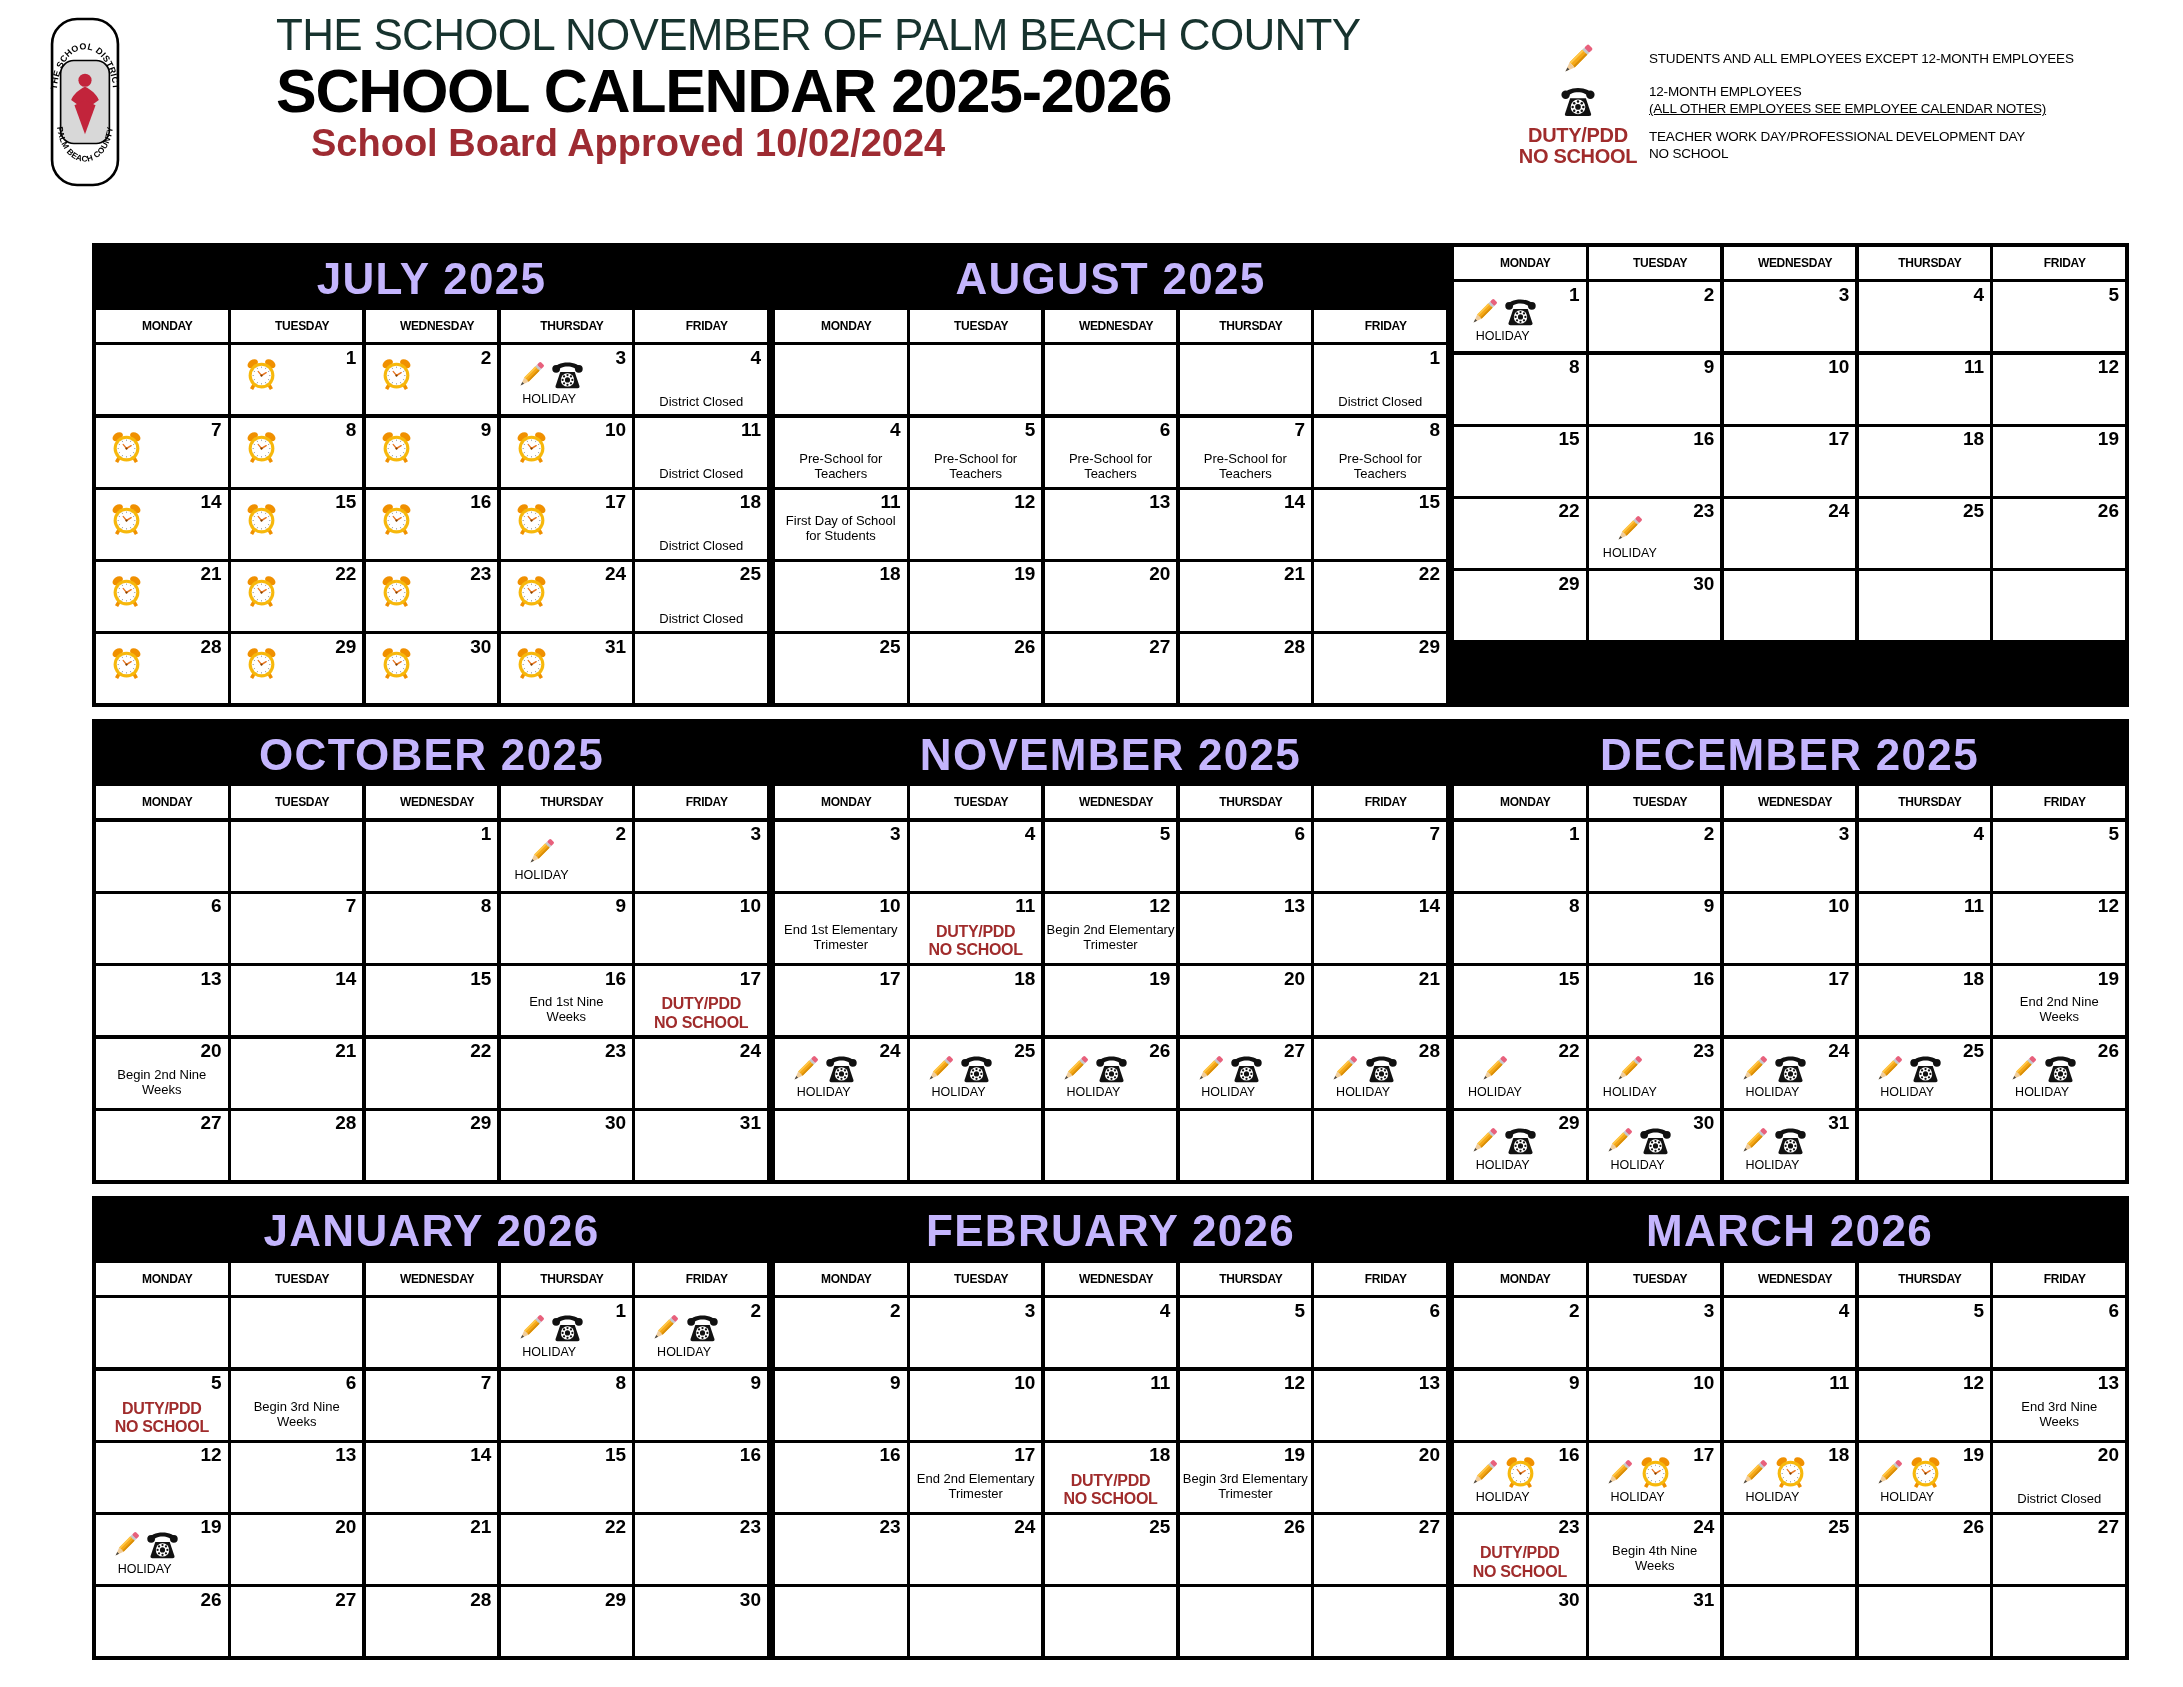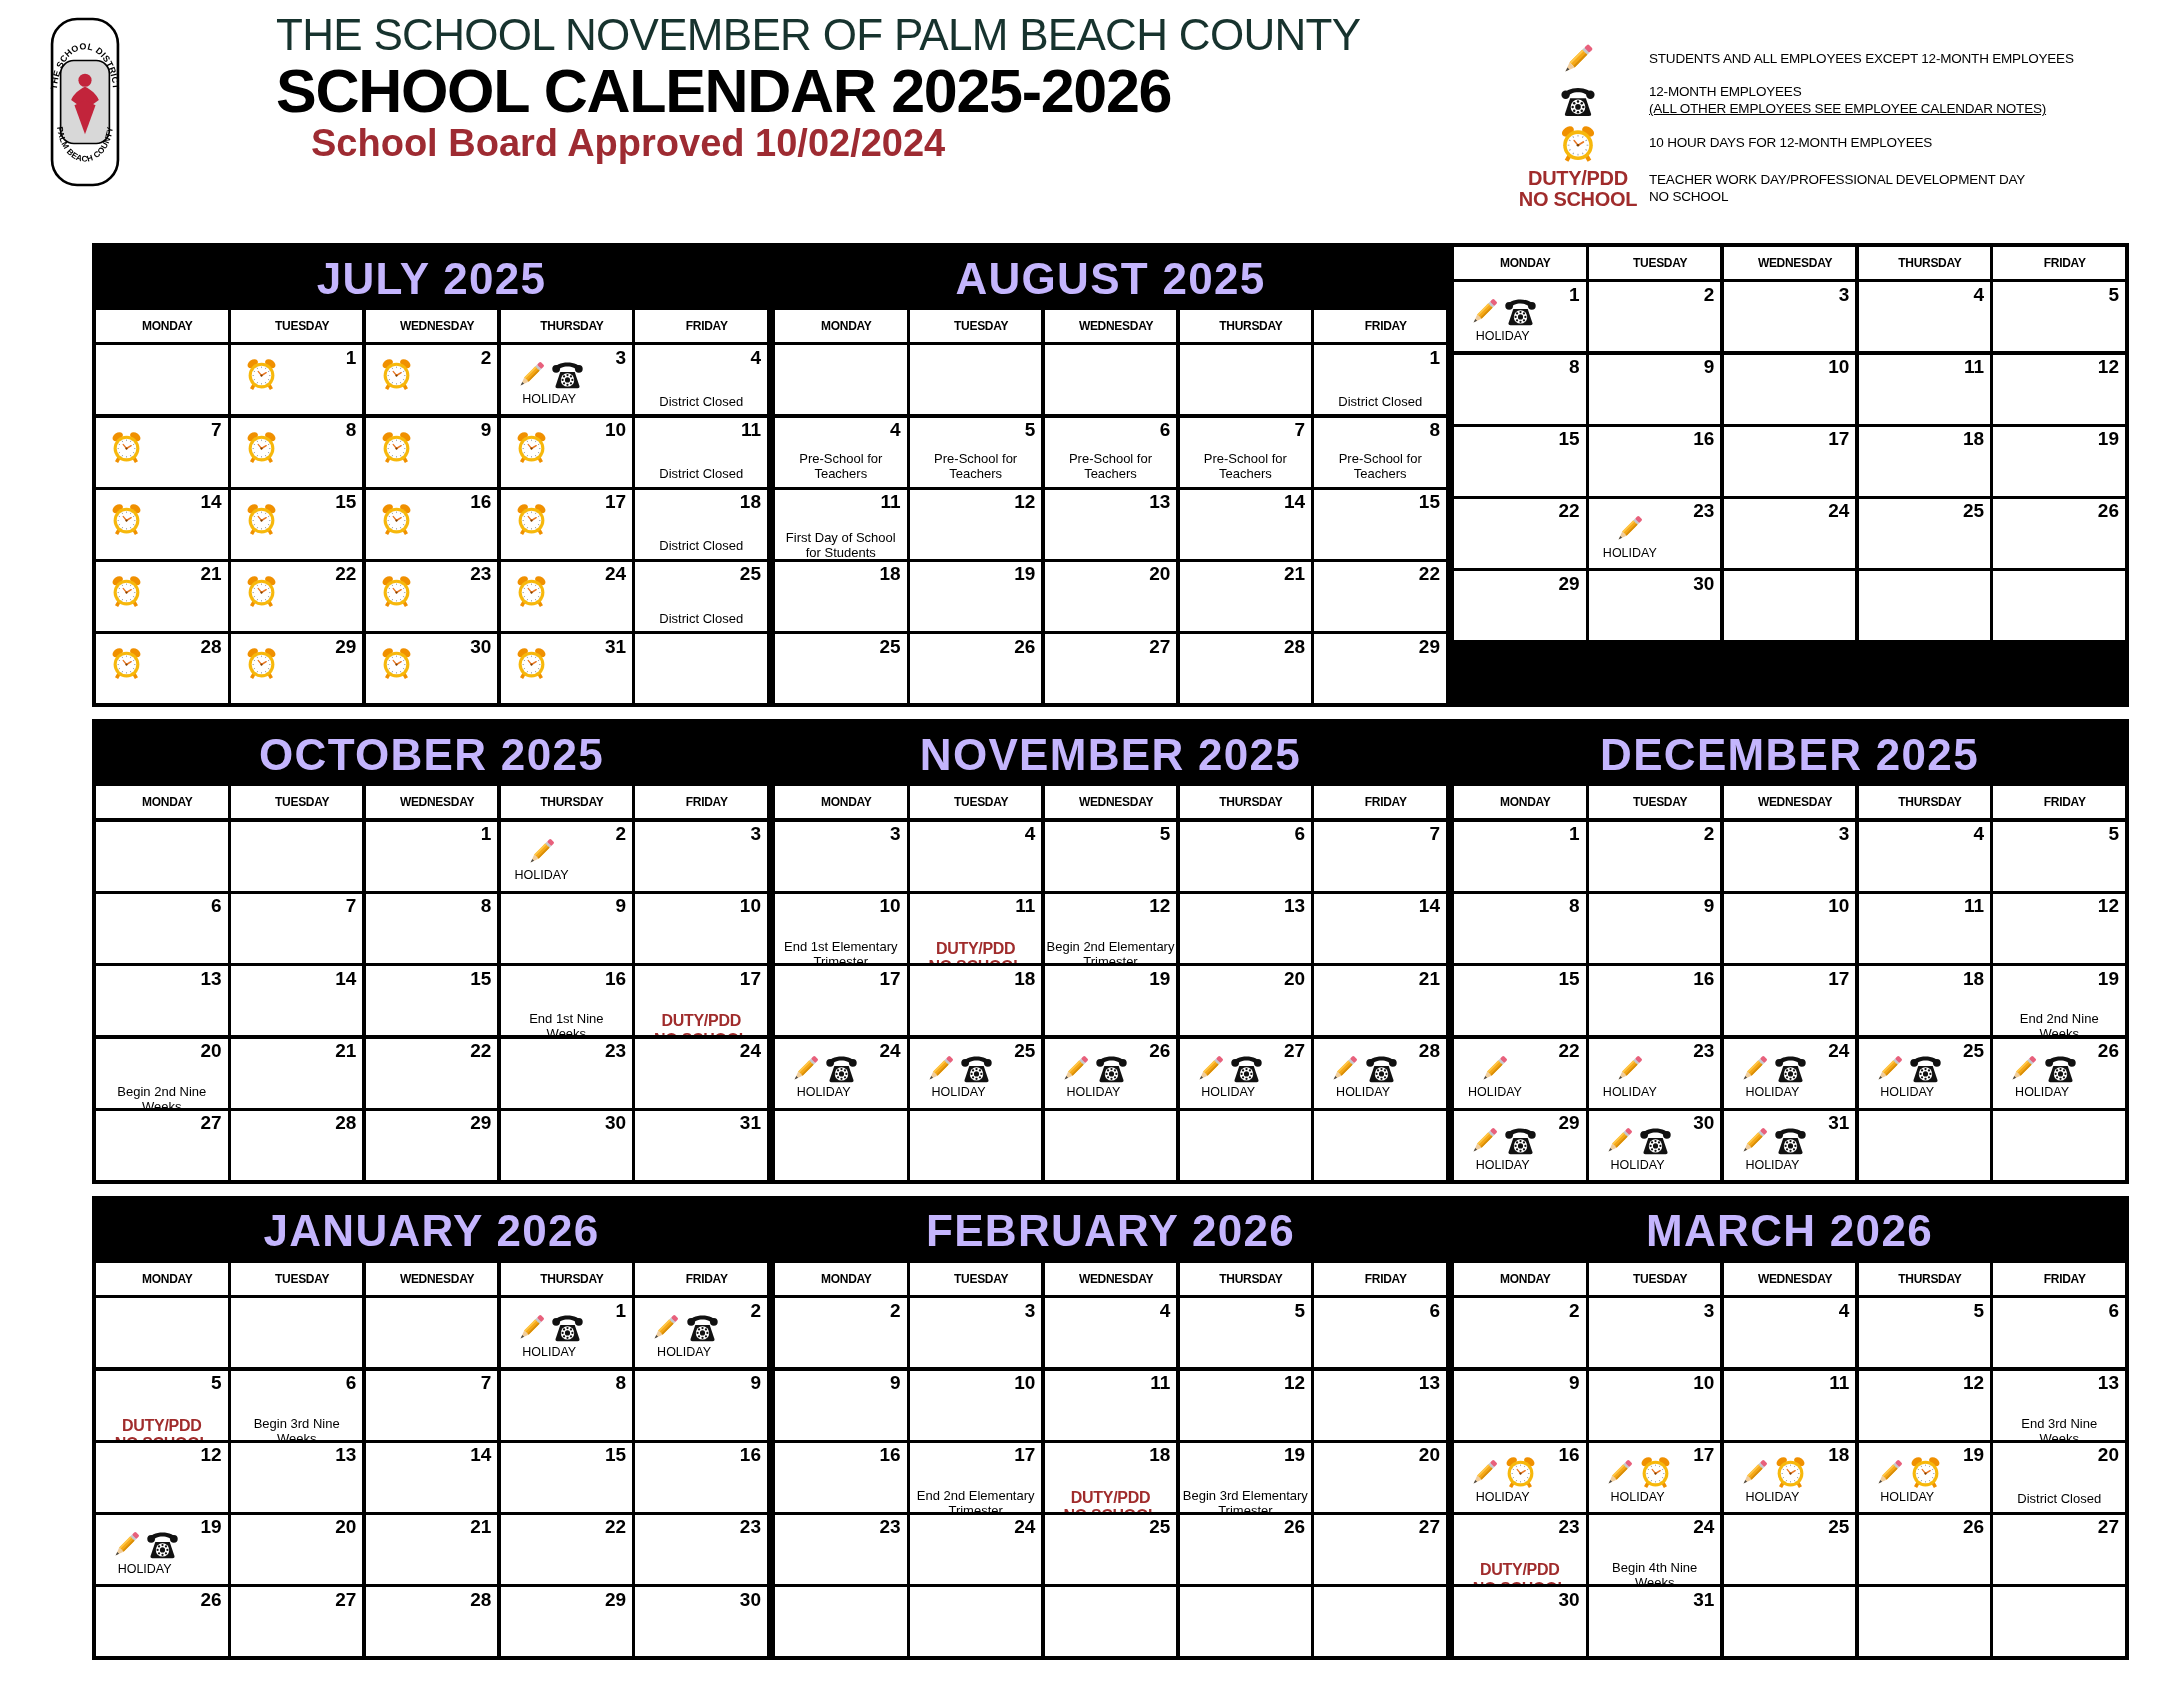--- a/index.html
+++ b/index.html
@@ -165,14 +165,6 @@
   </div>
   <div class="lrow">
     <div class="licon">
-      <svg class="ic" width="38" height="38" viewBox="0 0 64 64">
-          <use href="#sym-clock"></use>
-        </svg>
-    </div>
-    <div class="ltext">10 HOUR DAYS FOR 12-MONTH EMPLOYEES</div>
-  </div>
-  <div class="lrow">
-    <div class="licon">
       <div class="duty-legend">DUTY/PDD
 NO SCHOOL</div>
     </div>

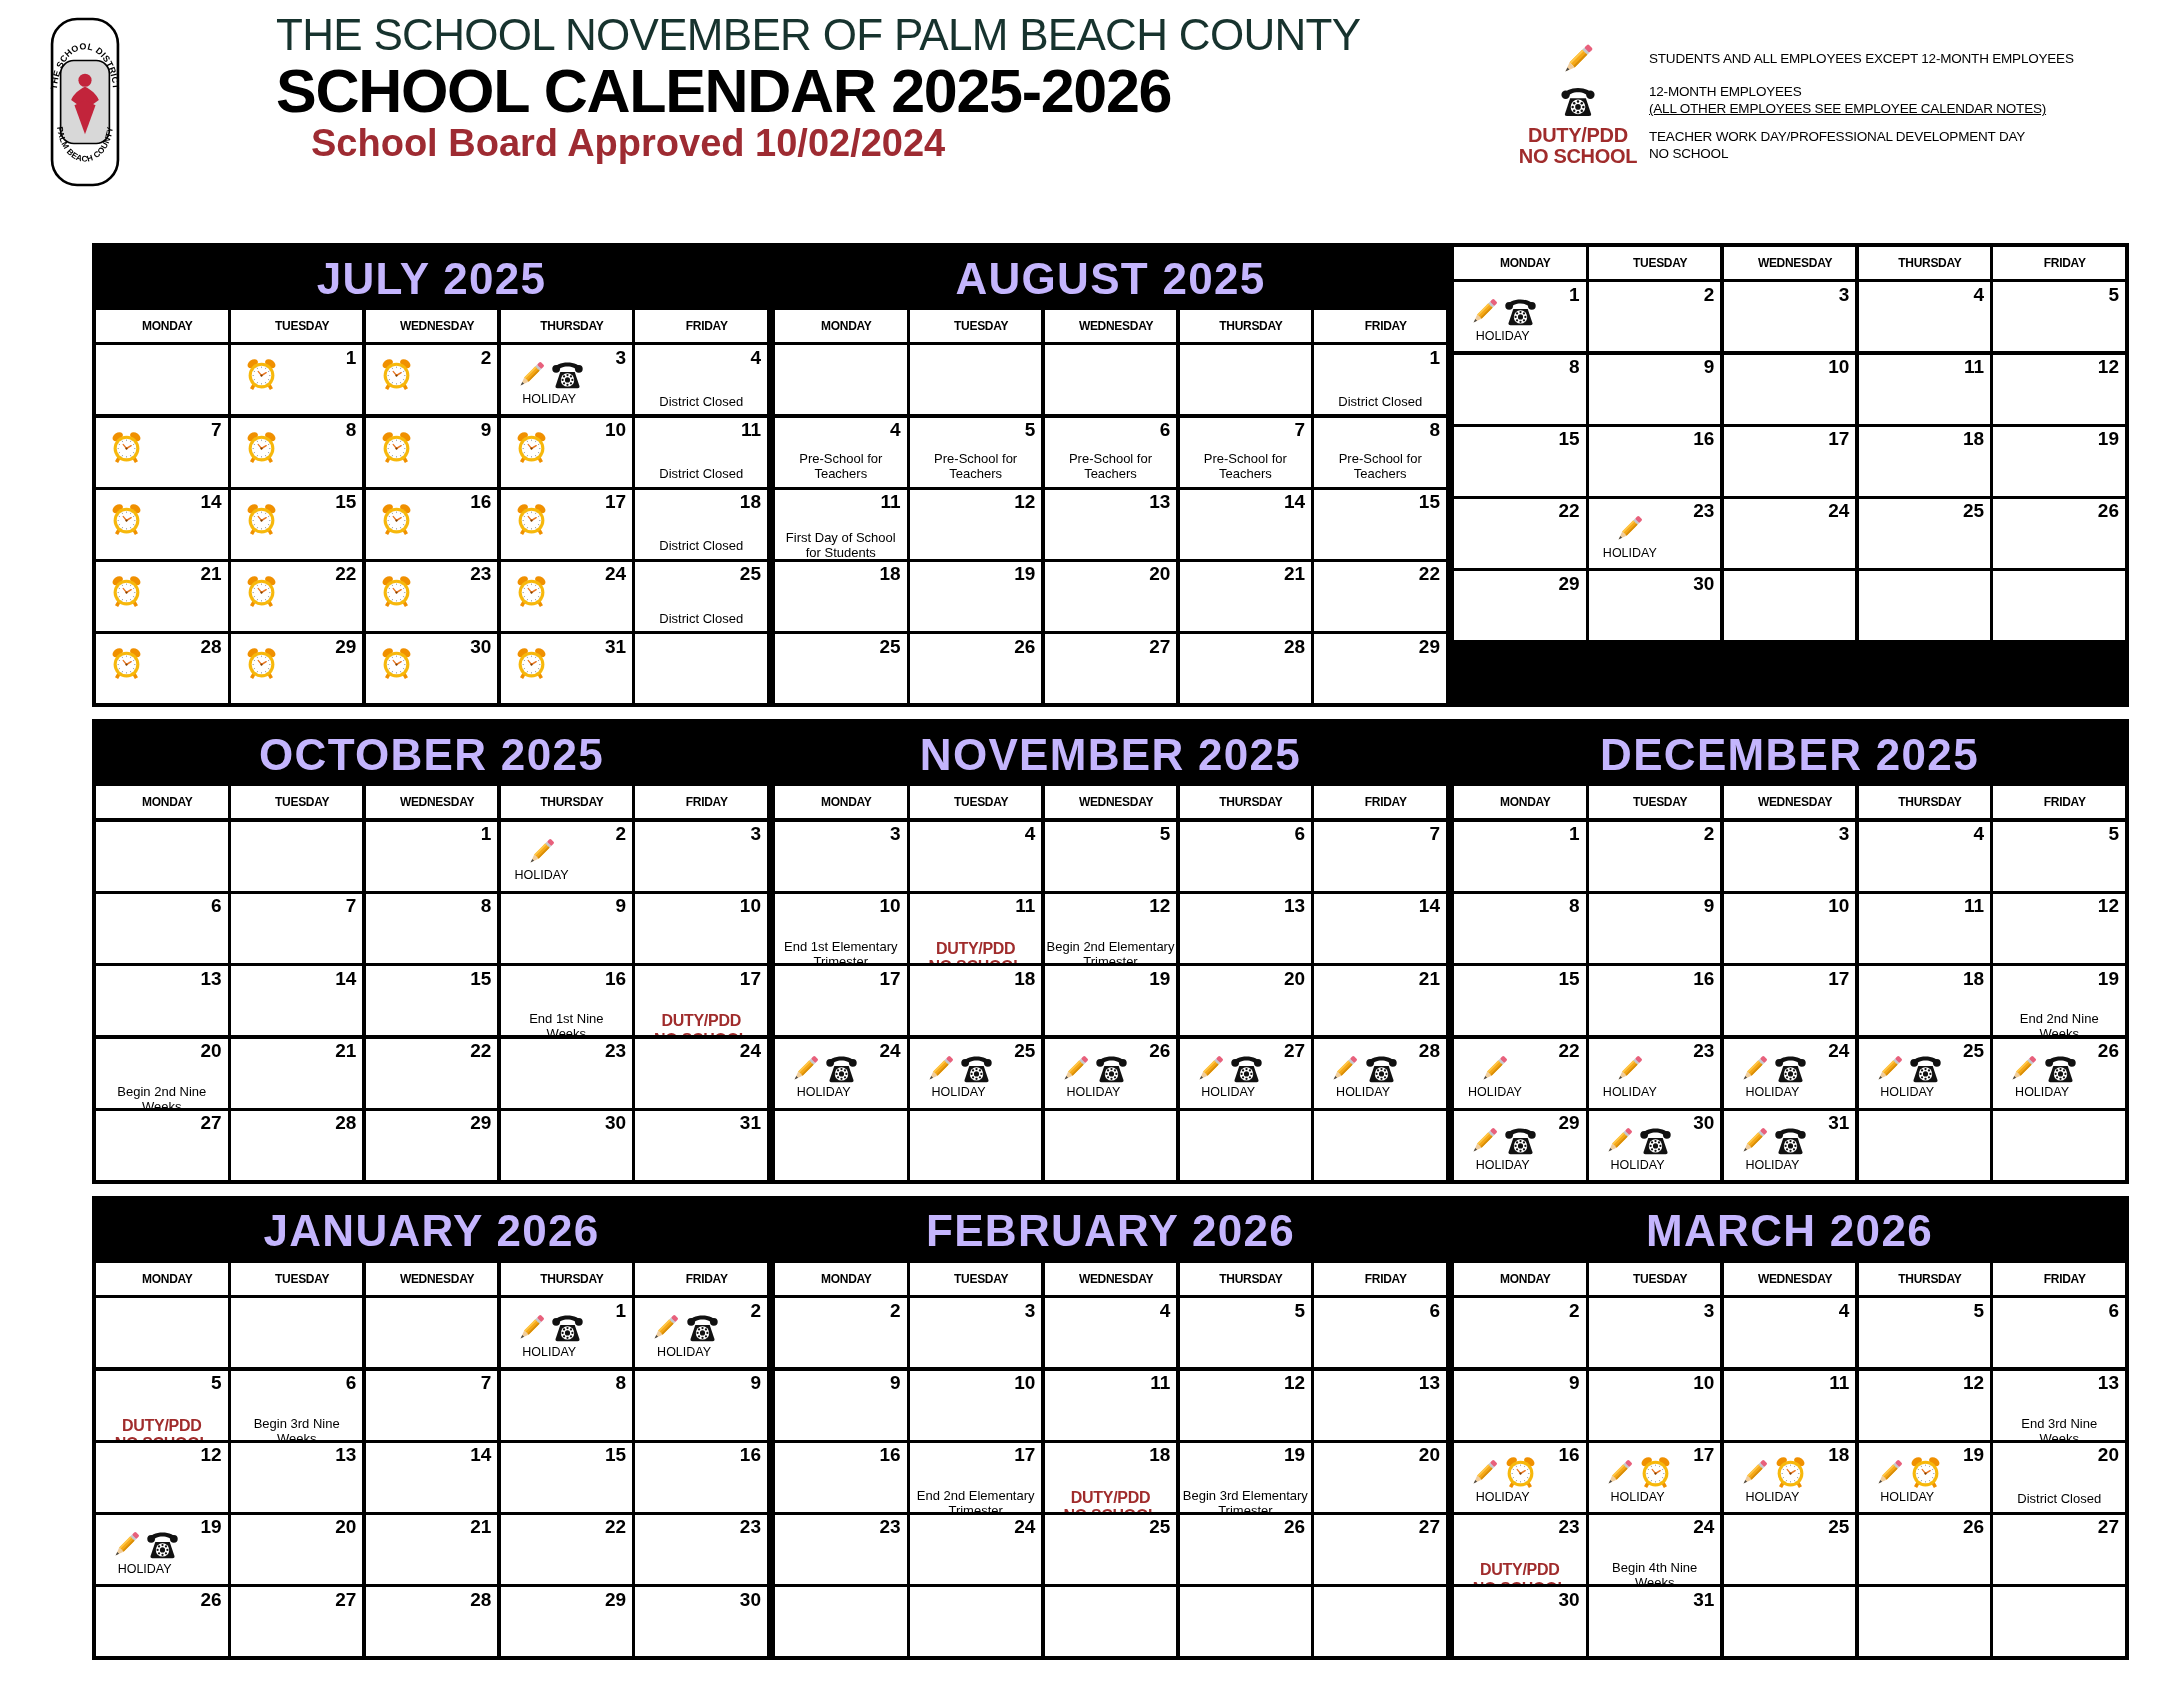--- a/index.html
+++ b/index.html
@@ -46,7 +46,7 @@
   .icons { display:flex; gap:3.3px; align-items:center; }
   .icons .ic { width:33px; height:33px; }
   .stack .lbl { font-size:12.5px; margin-top:0.7px; white-space:nowrap; }
-  .lbl.full { position:absolute; left:1.3px; right:1.3px; text-align:center; font-size:13px; line-height:1.15; white-space:pre-line;margin-top:17px; }
+  .lbl.full { position:absolute; left:1.3px; right:1.3px; text-align:center; font-size:13px; line-height:1.15; white-space:pre-line; }
   .lbl.pos-b { bottom:4.6px; }
   .lbl.pos-m { top:29px; }
   .lbl.pos-t { top:24px; }

